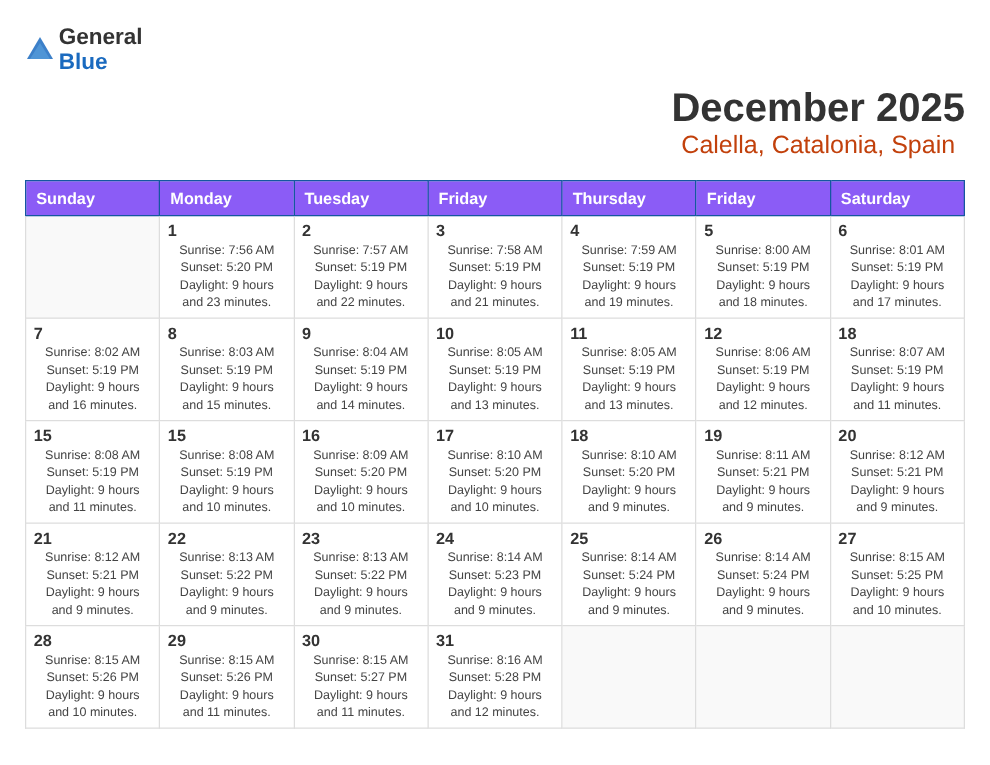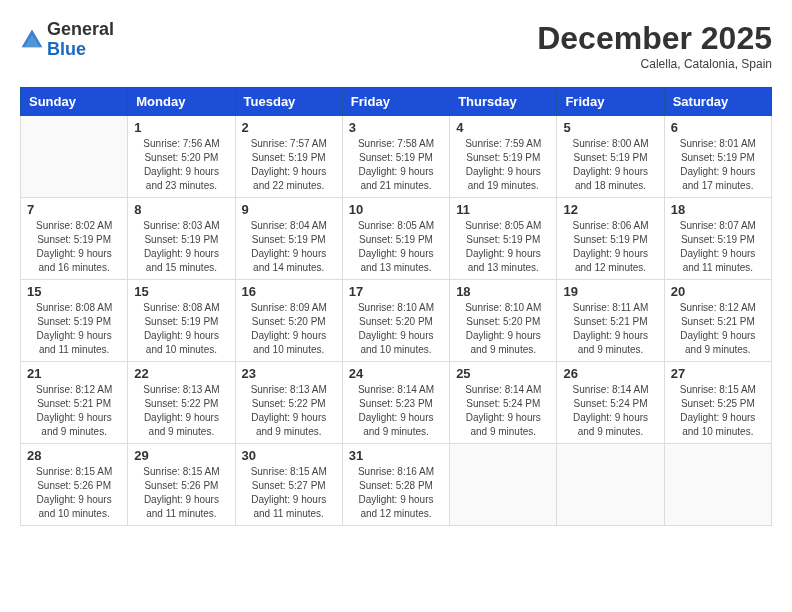--- a/index.html
+++ b/index.html
@@ -41,7 +41,8 @@
       height: 24px;
     }
     .title-area {
-      text-align: right;
+      text-align: center;
+      margin-top: 48px;
     }
     .month-title {
       font-size: 32px;

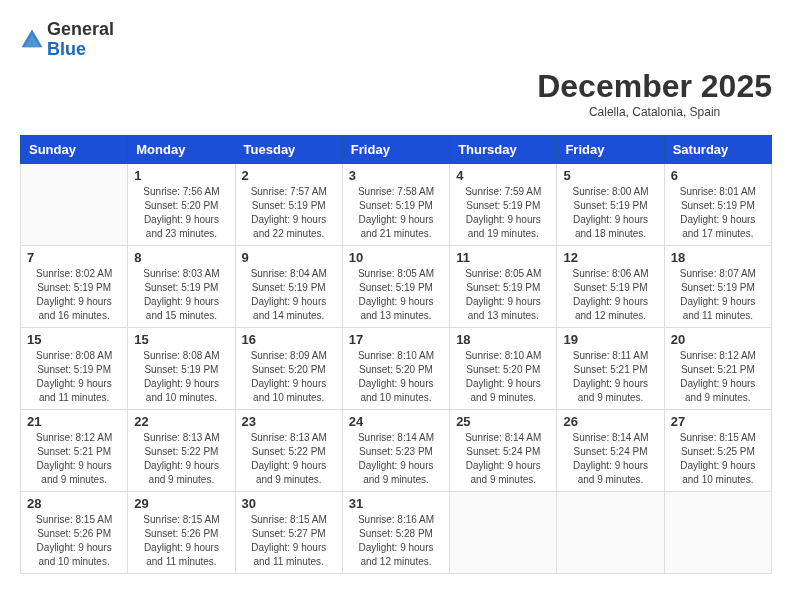--- a/index.html
+++ b/index.html
@@ -50,8 +50,8 @@
       color: #333;
     }
     .location-title {
-      font-size: 12px;
-      color: #404040;
+      font-size: 20px;
+      color: #c2410c;
     }
     .calendar {
       width: 100%;

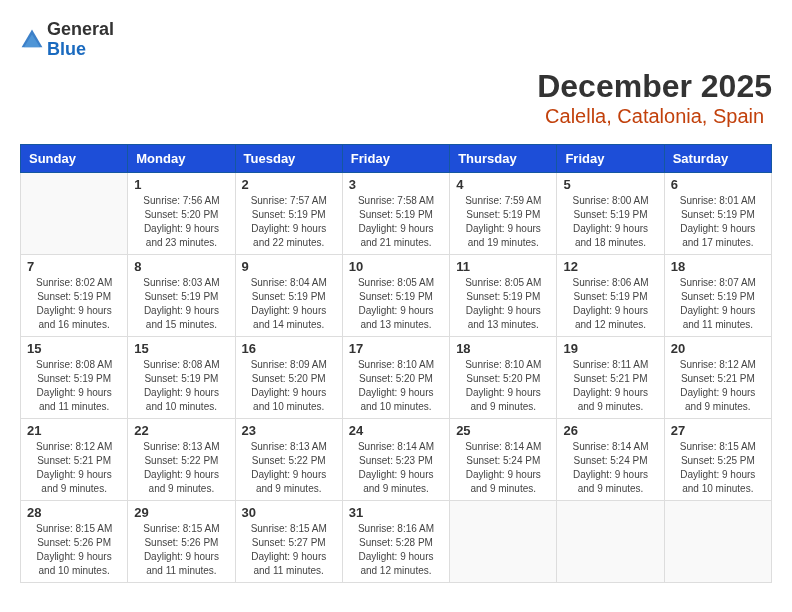--- a/index.html
+++ b/index.html
@@ -59,7 +59,7 @@
       border: 1px solid #ccc;
     }
     .calendar th {
-      background-color: #1d4ed8;
+      background-color: #8b5cf6;
       color: #fff;
       font-size: 13px;
       font-weight: bold;

